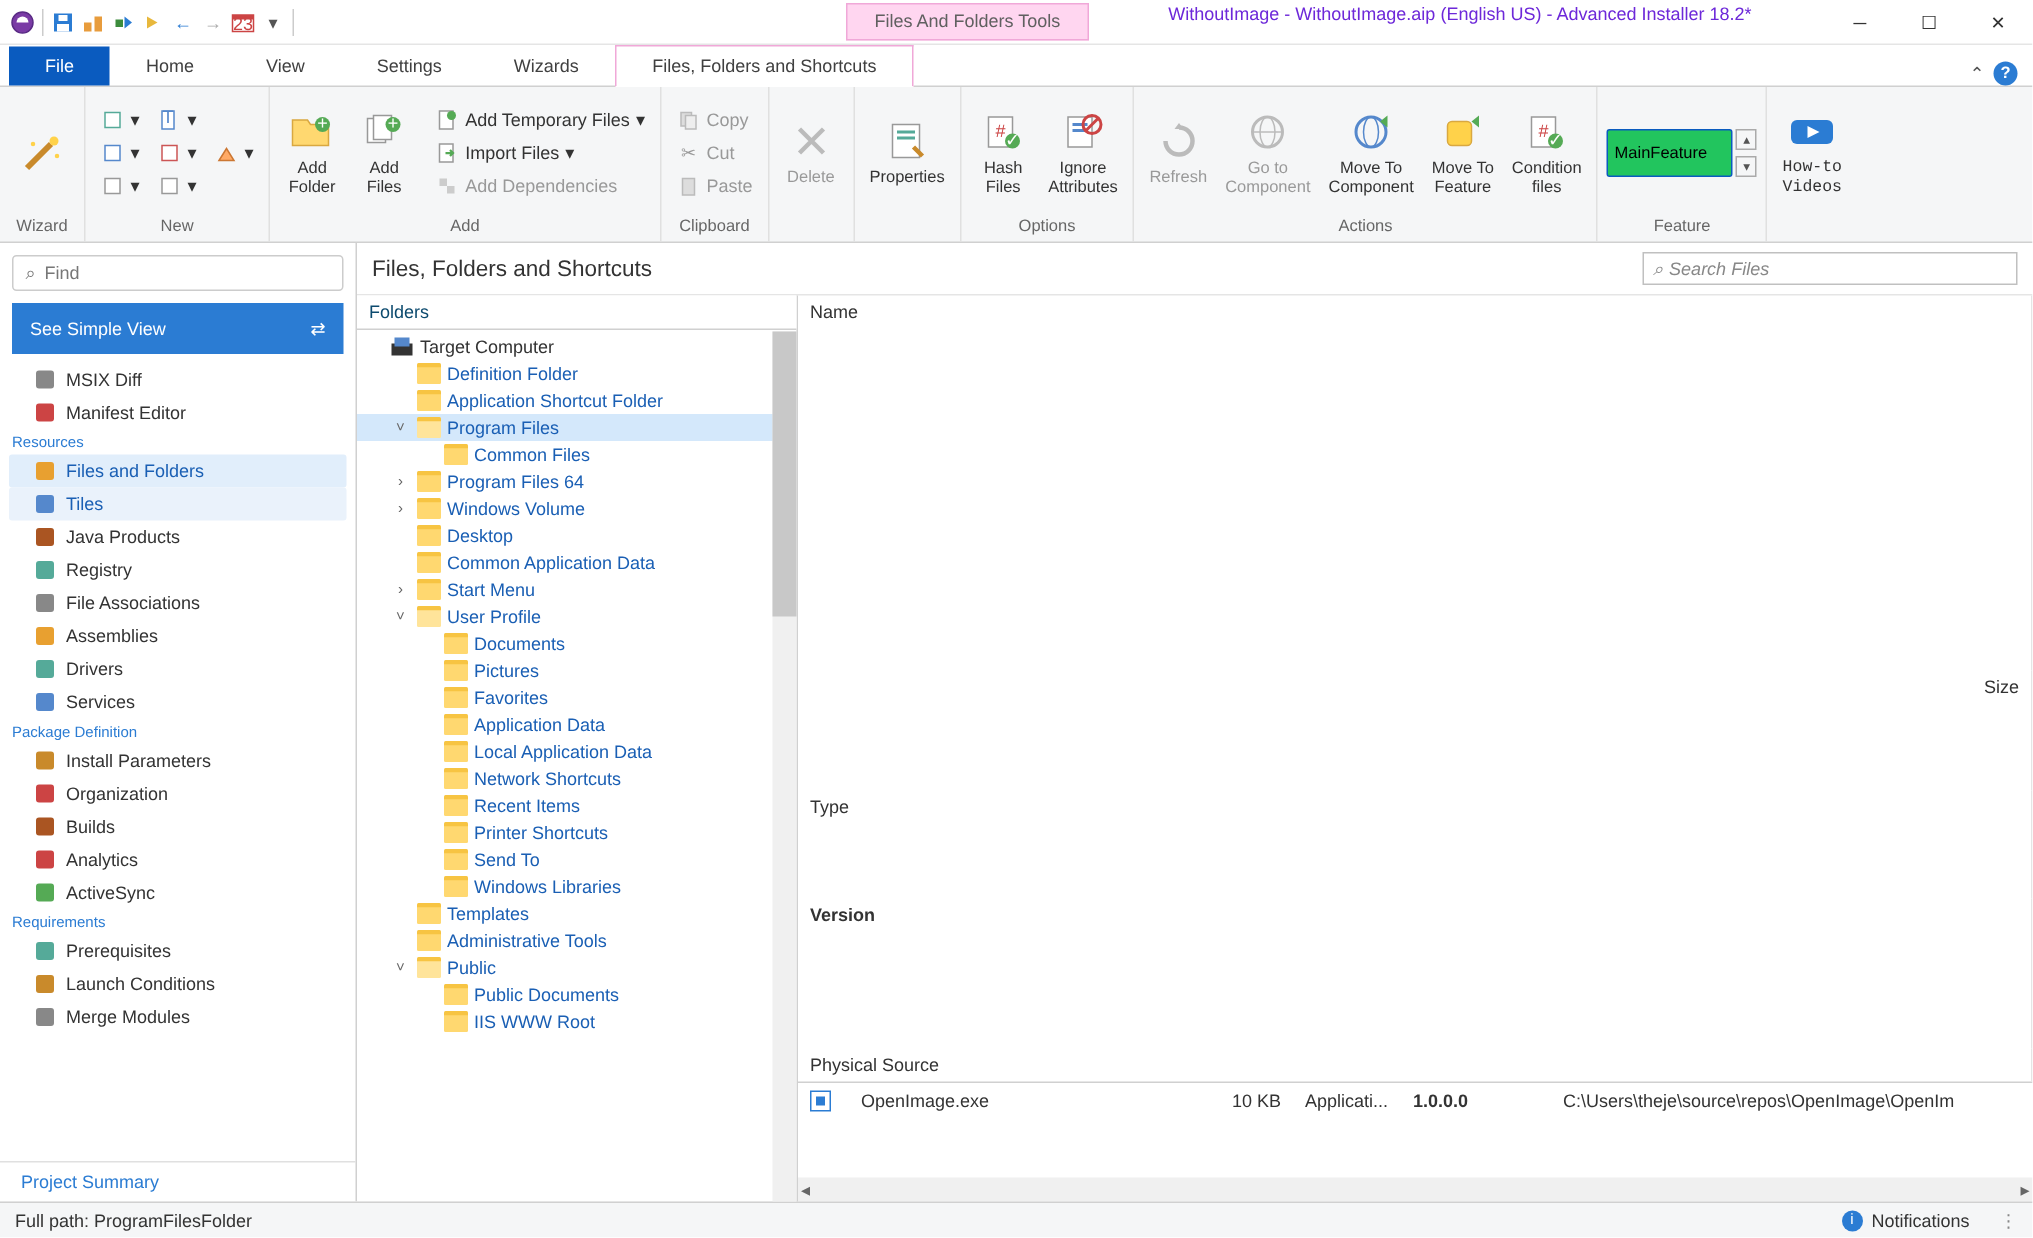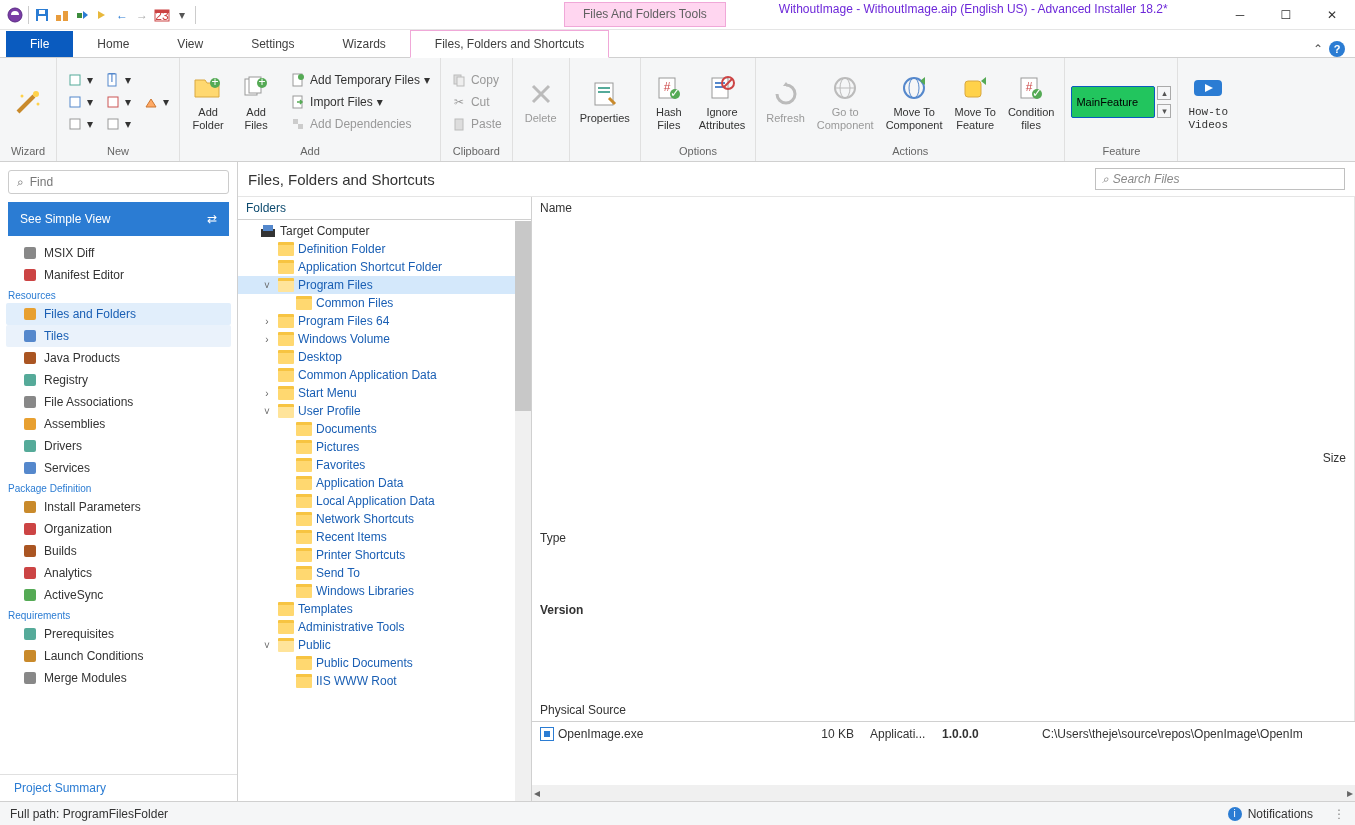--- a/index.html
+++ b/index.html
@@ -68,7 +68,7 @@
 .col-name { flex: 0 0 250px; } .col-size { flex: 0 0 80px; text-align: right; } .col-type { flex: 0 0 72px; } .col-ver { flex: 0 0 100px; font-weight: bold; } .col-src { flex: 1; }
 .files-row { display: flex; padding: 3px 0; color: #333; }
 .files-row div { padding: 2px 8px; white-space: nowrap; overflow: hidden; text-overflow: ellipsis; }
-.files-row .col-name { display:flex; align-items:flex-end; gap:4px; }
+.files-row .col-name { display:flex; align-items:flex-end; gap:20px; }
 .exe-ico { width:14px; height:14px; border:1px solid #2b7cd3; display:flex; align-items:center; justify-content:center; }
 .exe-ico::after { content:""; width:6px; height:6px; background:#2b7cd3; }
 .hscroll { height:16px; background:#f0f0f0; display:flex; align-items:center; justify-content:space-between; padding:0 2px; color:#666; margin-top:auto;}

